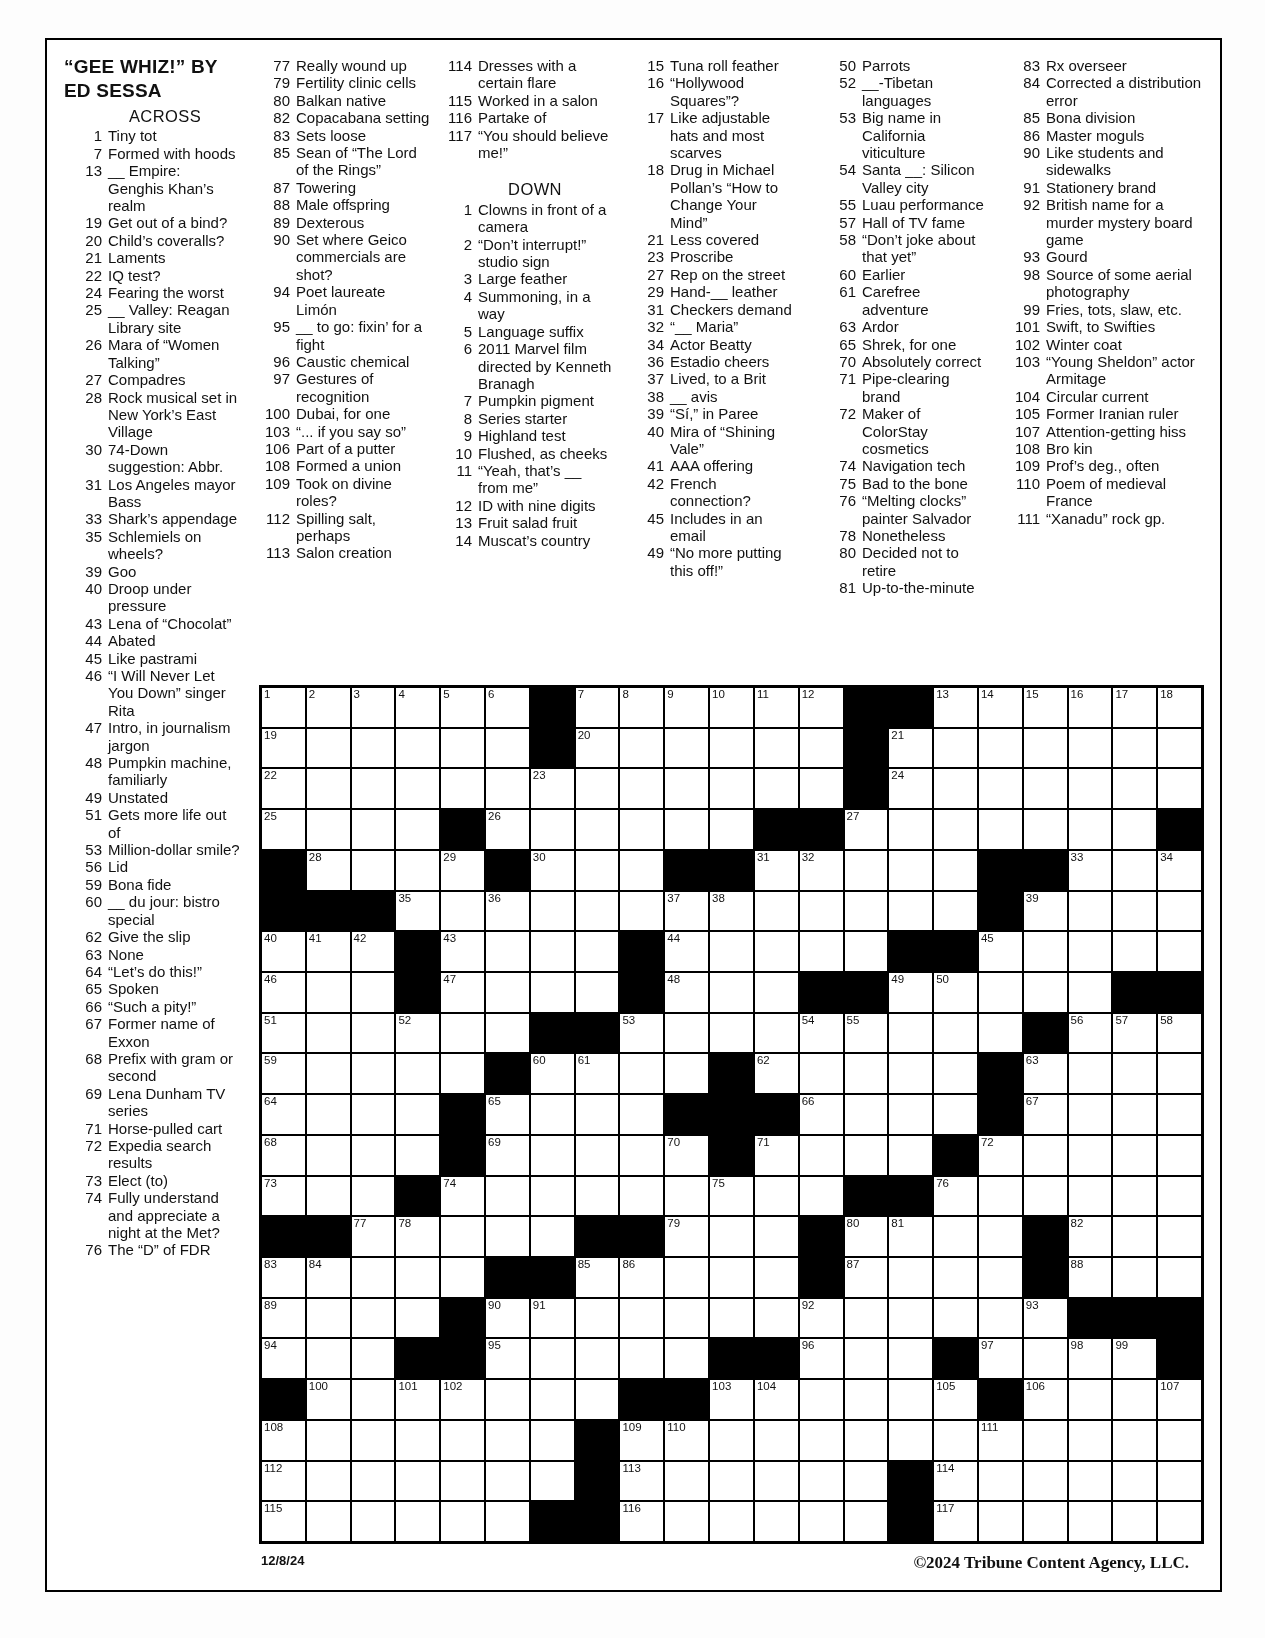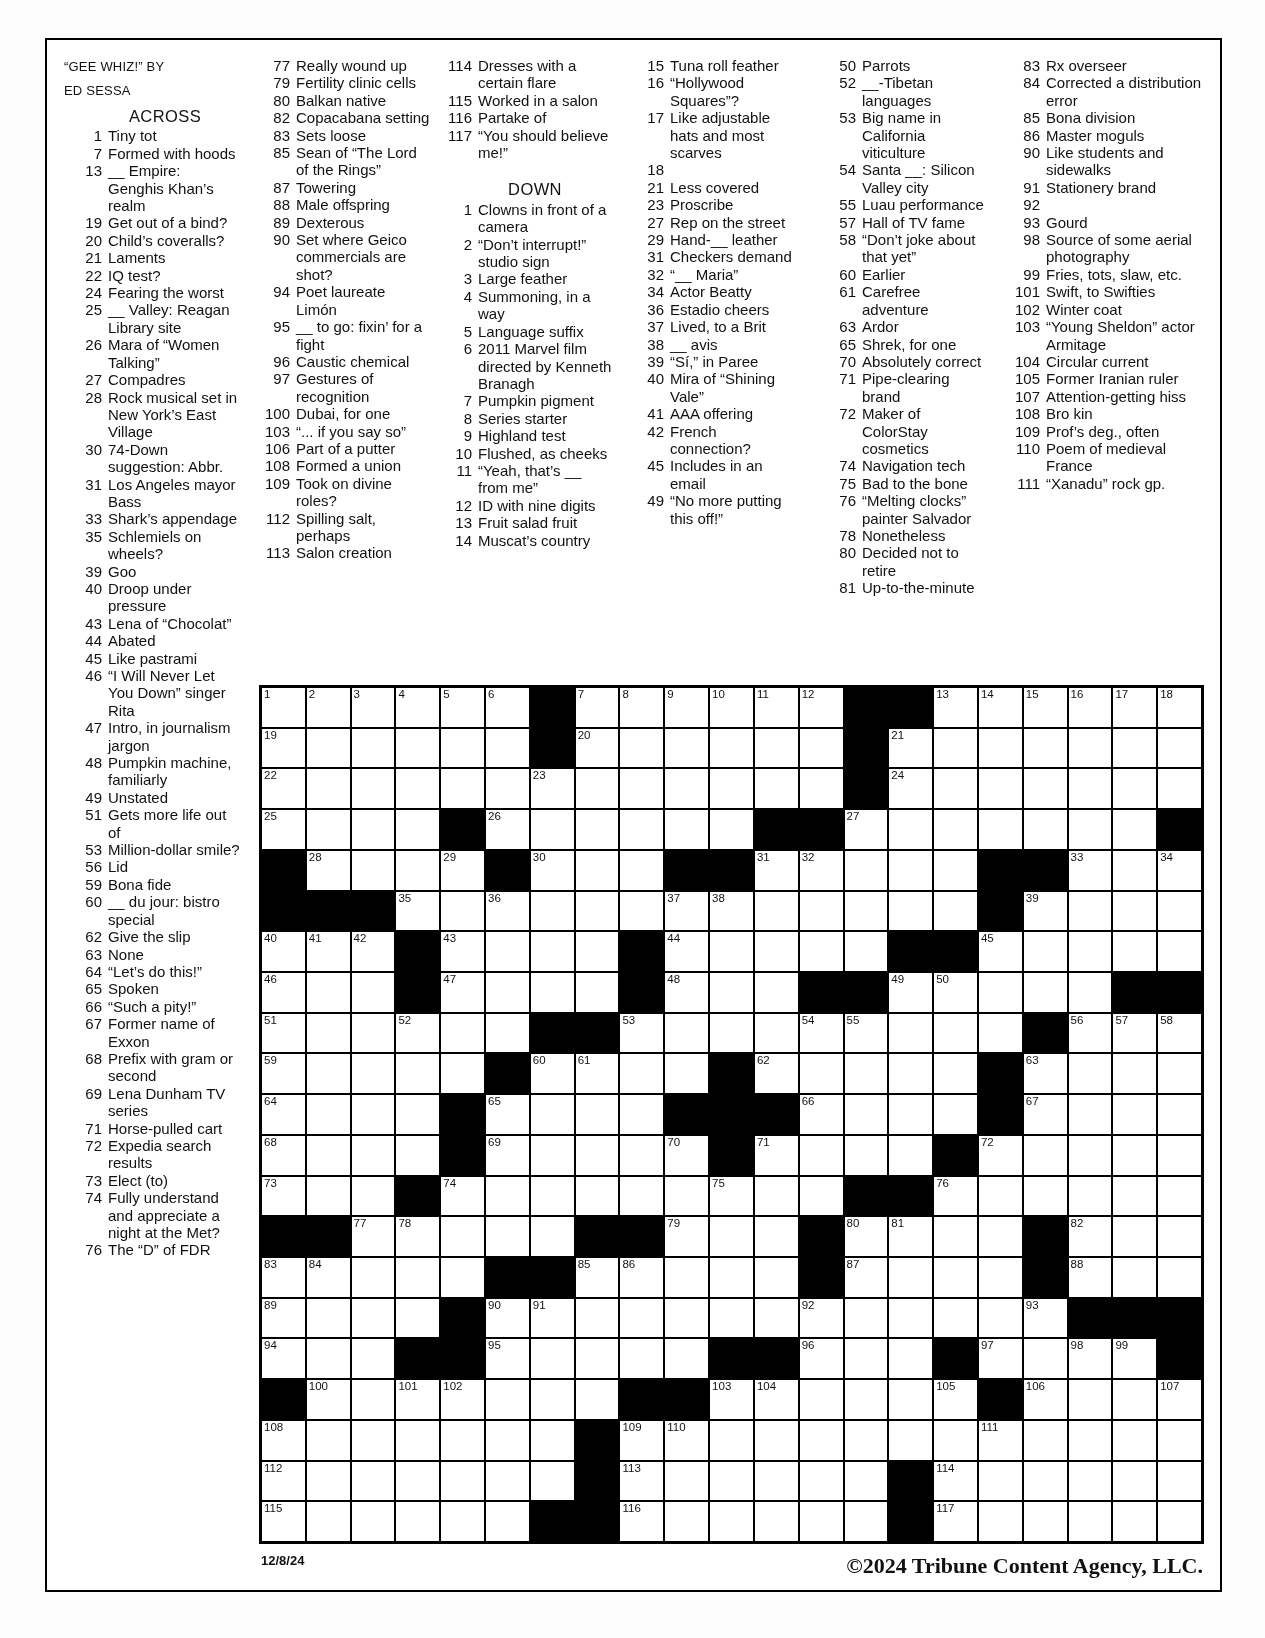--- a/index.html
+++ b/index.html
@@ -17,7 +17,7 @@
   }
   .title{
     position:absolute;left:64px;top:55px;width:220px;
-    font-size:13px;font-weight:normal;line-height:24px;letter-spacing:0.2px;
+    font-size:19px;font-weight:bold;line-height:24px;letter-spacing:0.2px;
   }
   .clue-col{position:absolute;font-size:15px;line-height:17.4px;}
   .col-1{left:62px;top:108px;width:178px;}

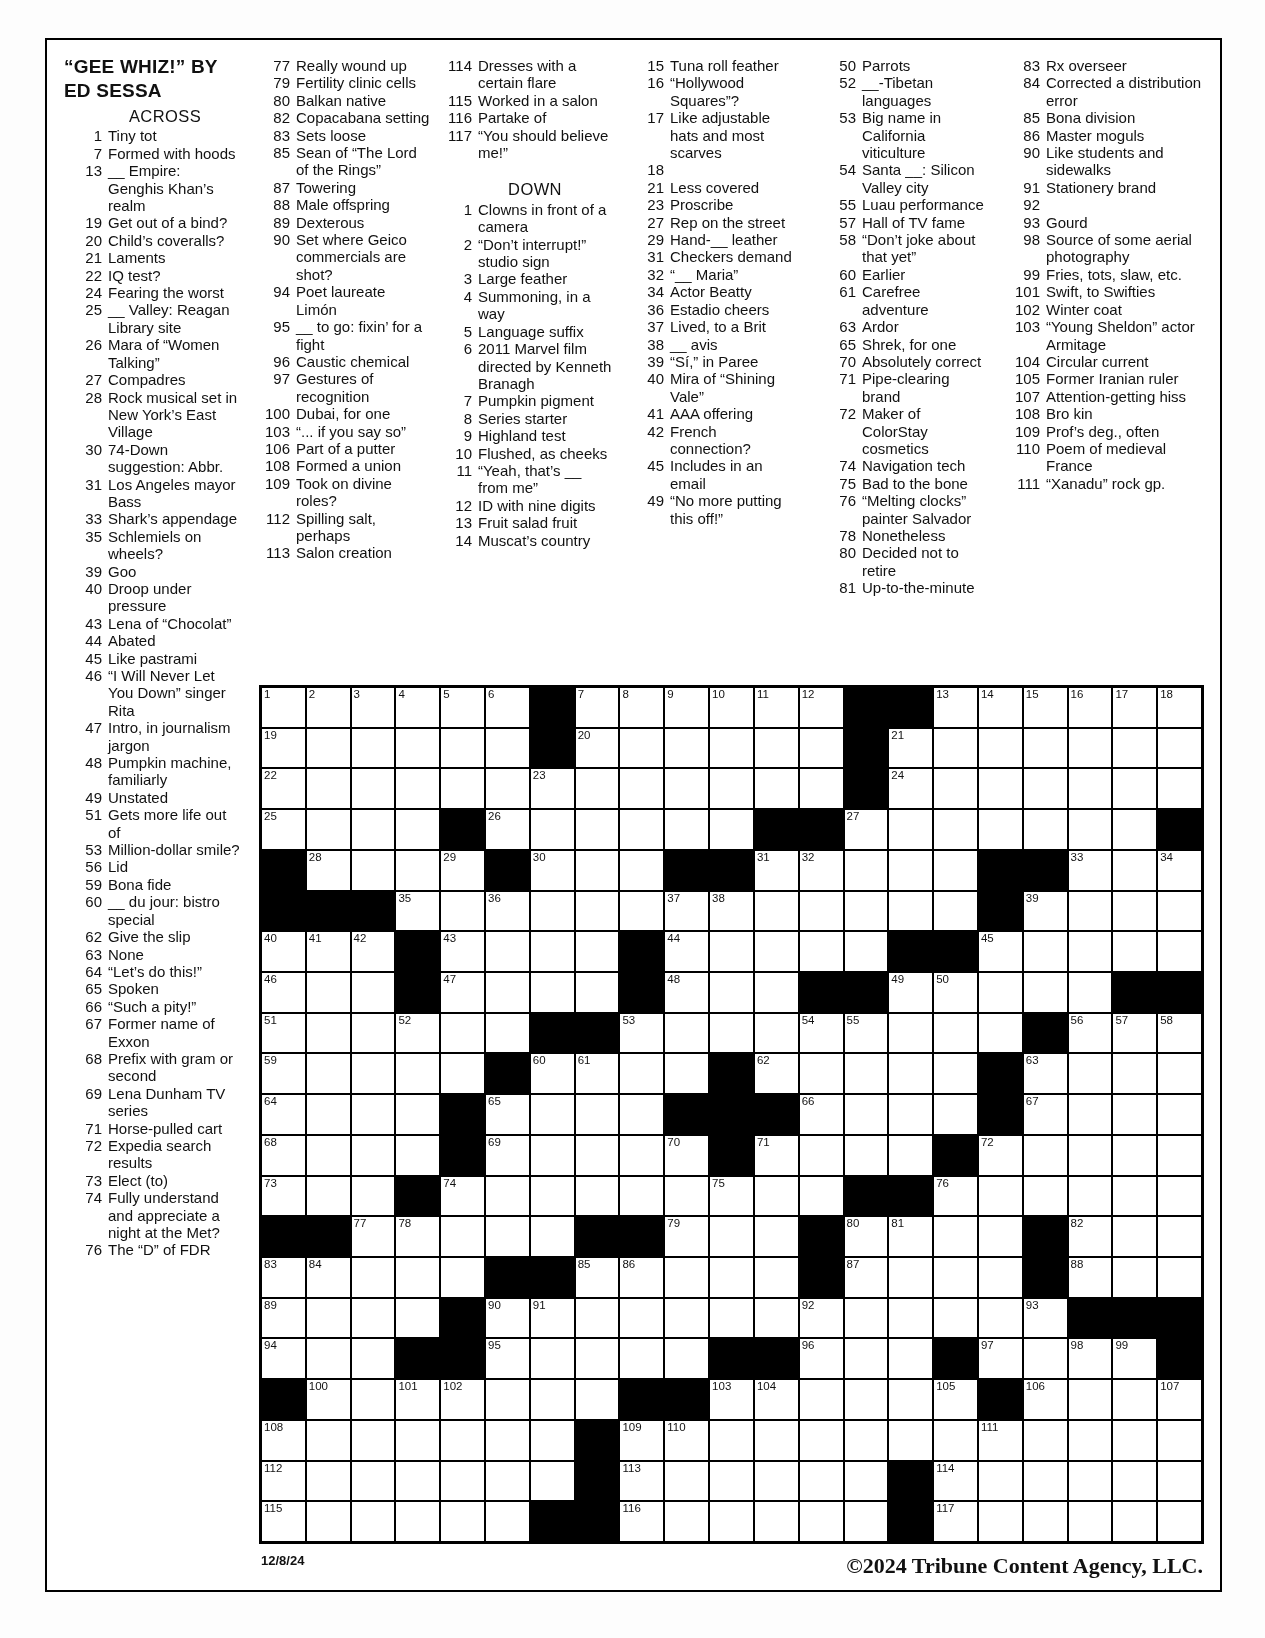--- a/index.html
+++ b/index.html
@@ -420,6 +420,7 @@
     </div>
     <div class="clue">
       <div class="n">18</div>
+      <div class="t">Drug in Michael Pollan’s “How to Change Your Mind”</div>
     </div>
     <div class="clue">
       <div class="n">21</div>

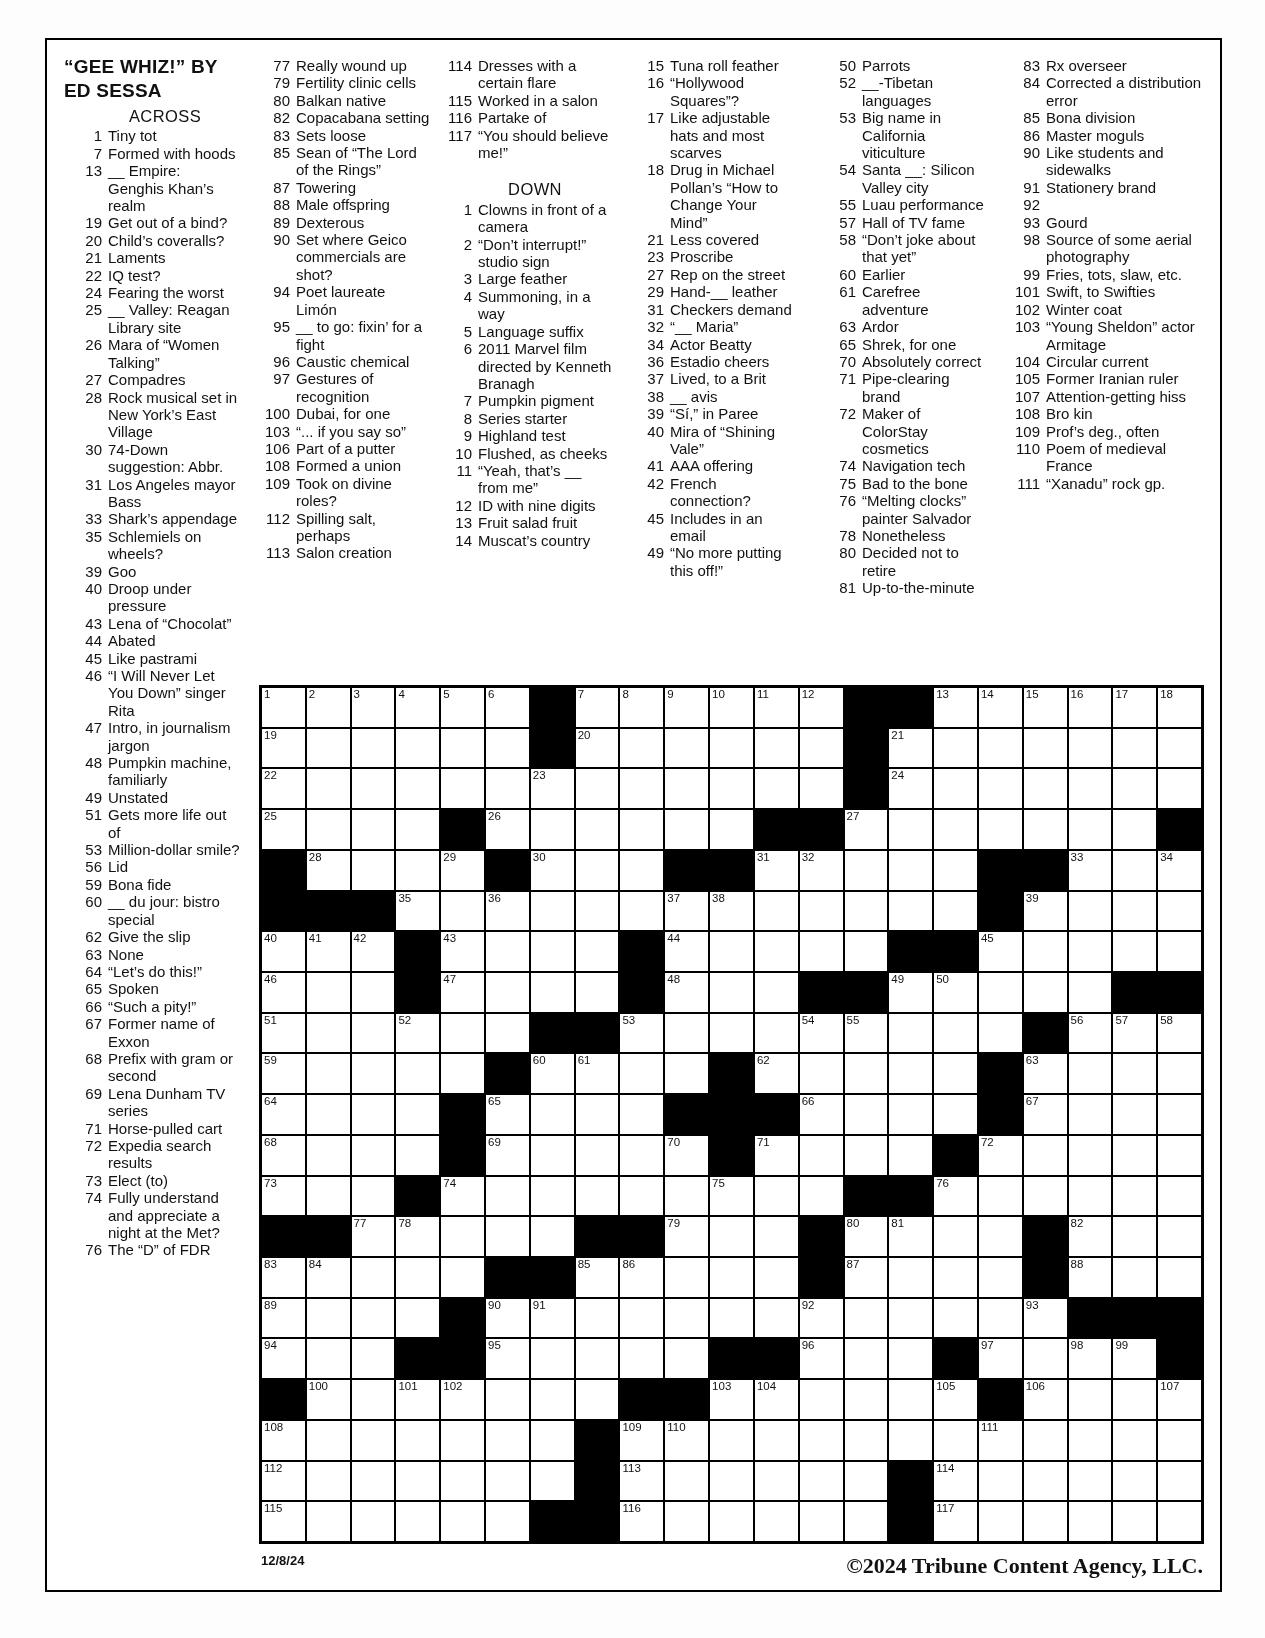--- a/index.html
+++ b/index.html
@@ -596,6 +596,7 @@
     </div>
     <div class="clue">
       <div class="n">92</div>
+      <div class="t">British name for a murder mystery board game</div>
     </div>
     <div class="clue">
       <div class="n">93</div>

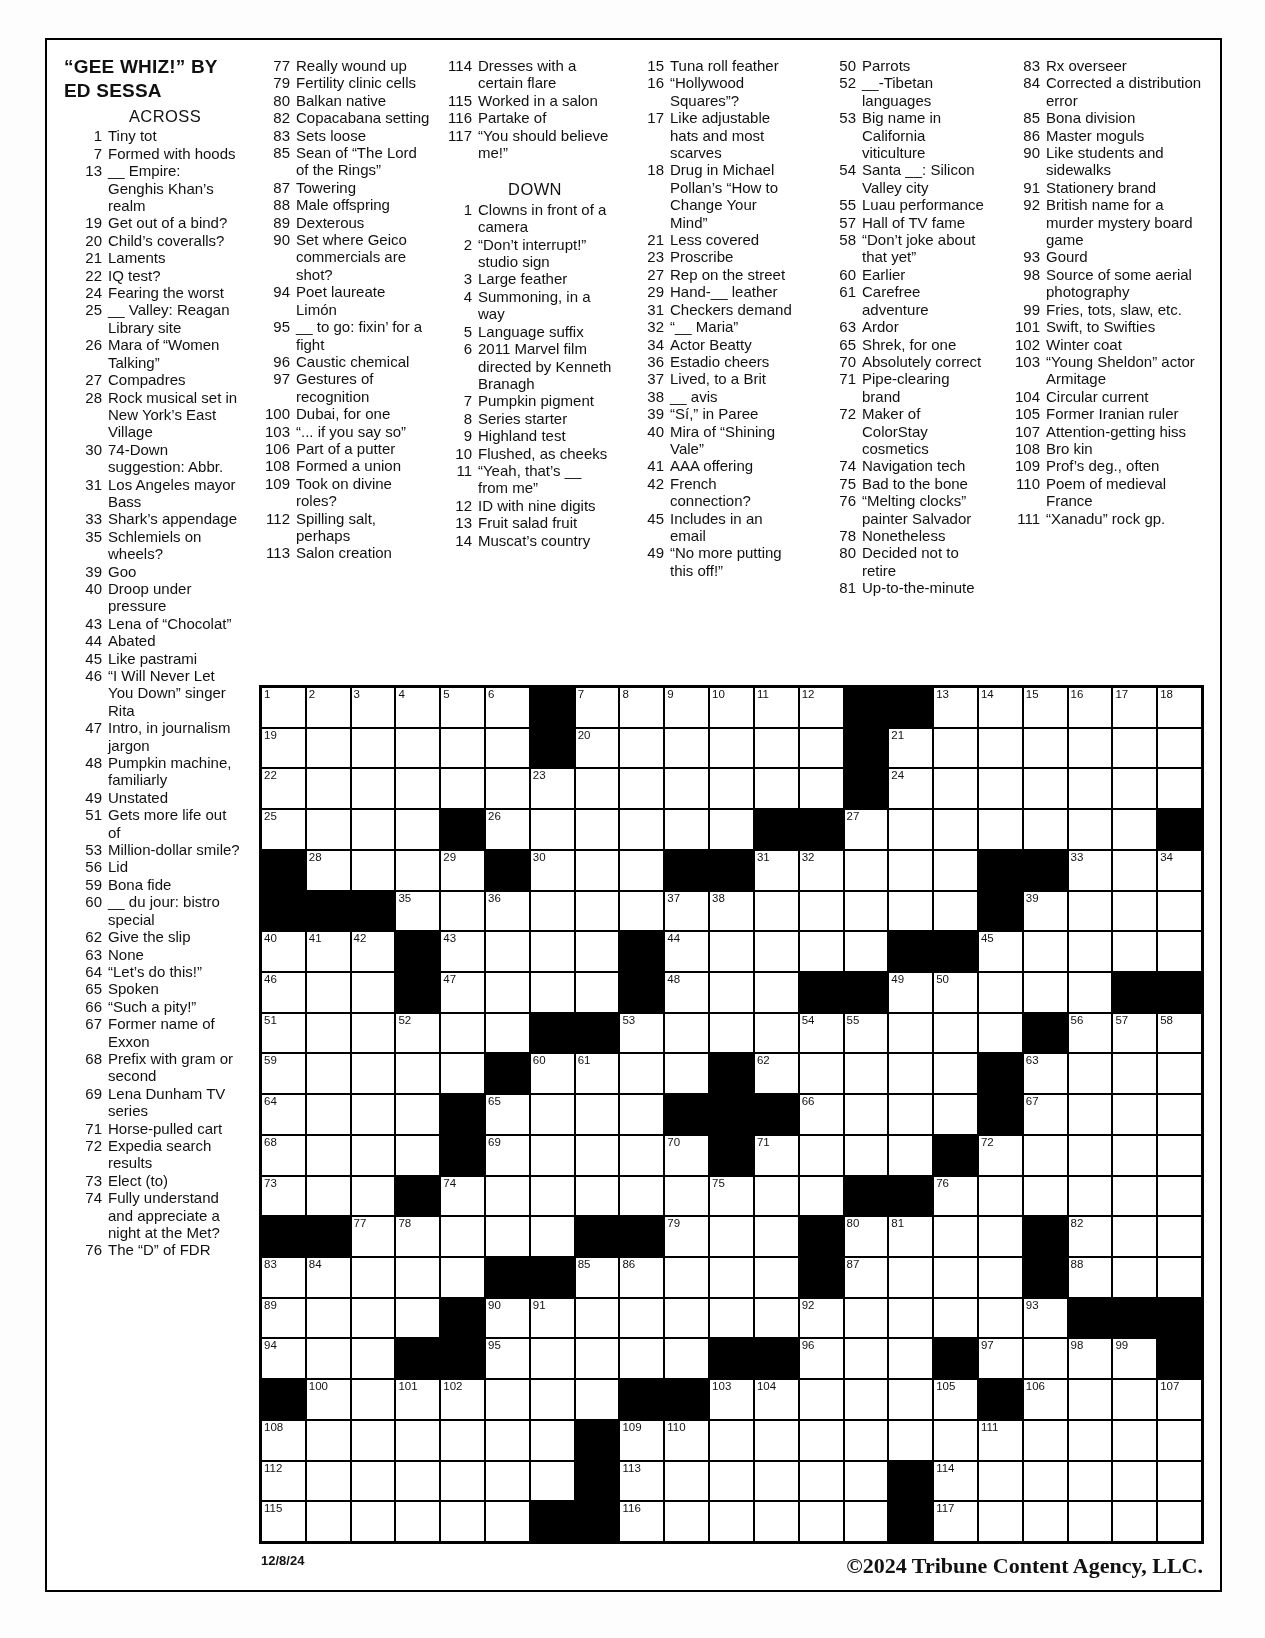--- a/index.html
+++ b/index.html
@@ -54,9 +54,9 @@
     font-size:13px;font-weight:bold;
   }
   .footer-copy{
-    position:absolute;right:62px;top:1553px;
+    position:absolute;right:76px;top:1553px;
     font-family:"Liberation Serif", serif;
-    font-size:22px;font-weight:bold;
+    font-size:17px;font-weight:bold;
   }
 </style>
 </head>

